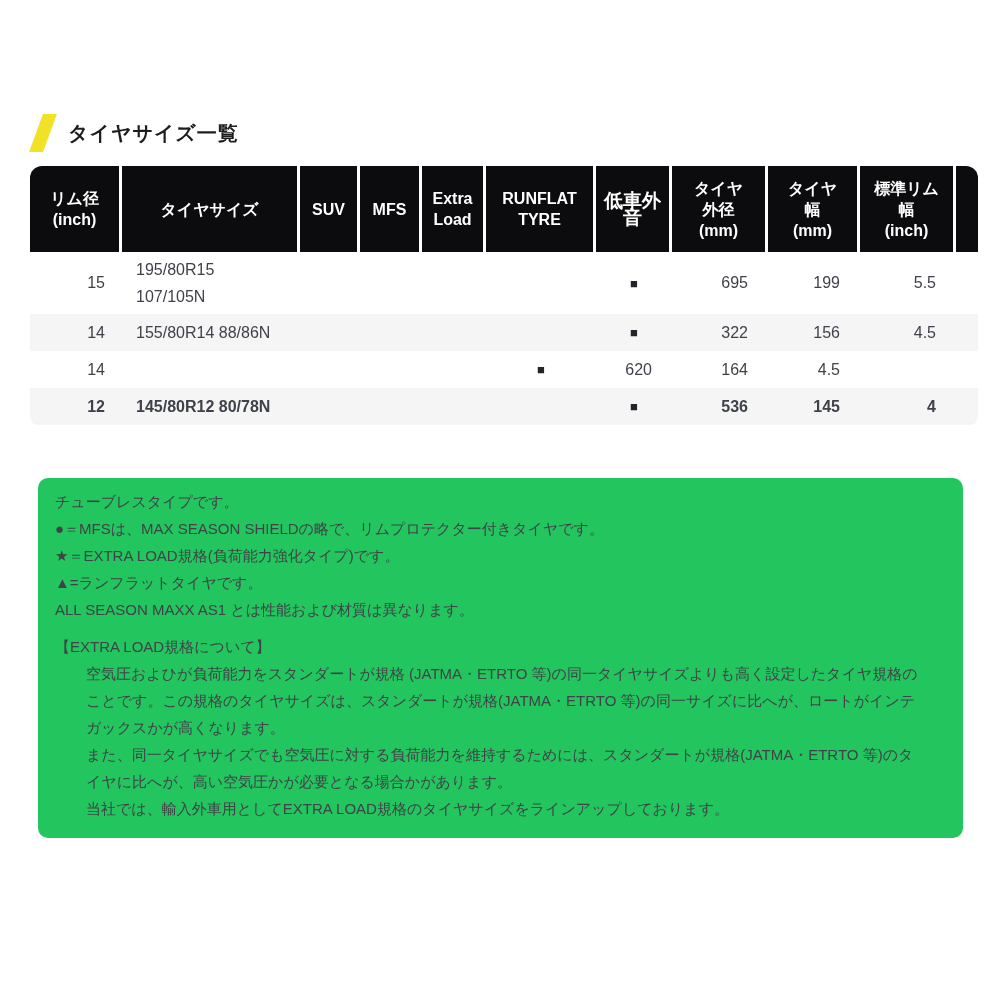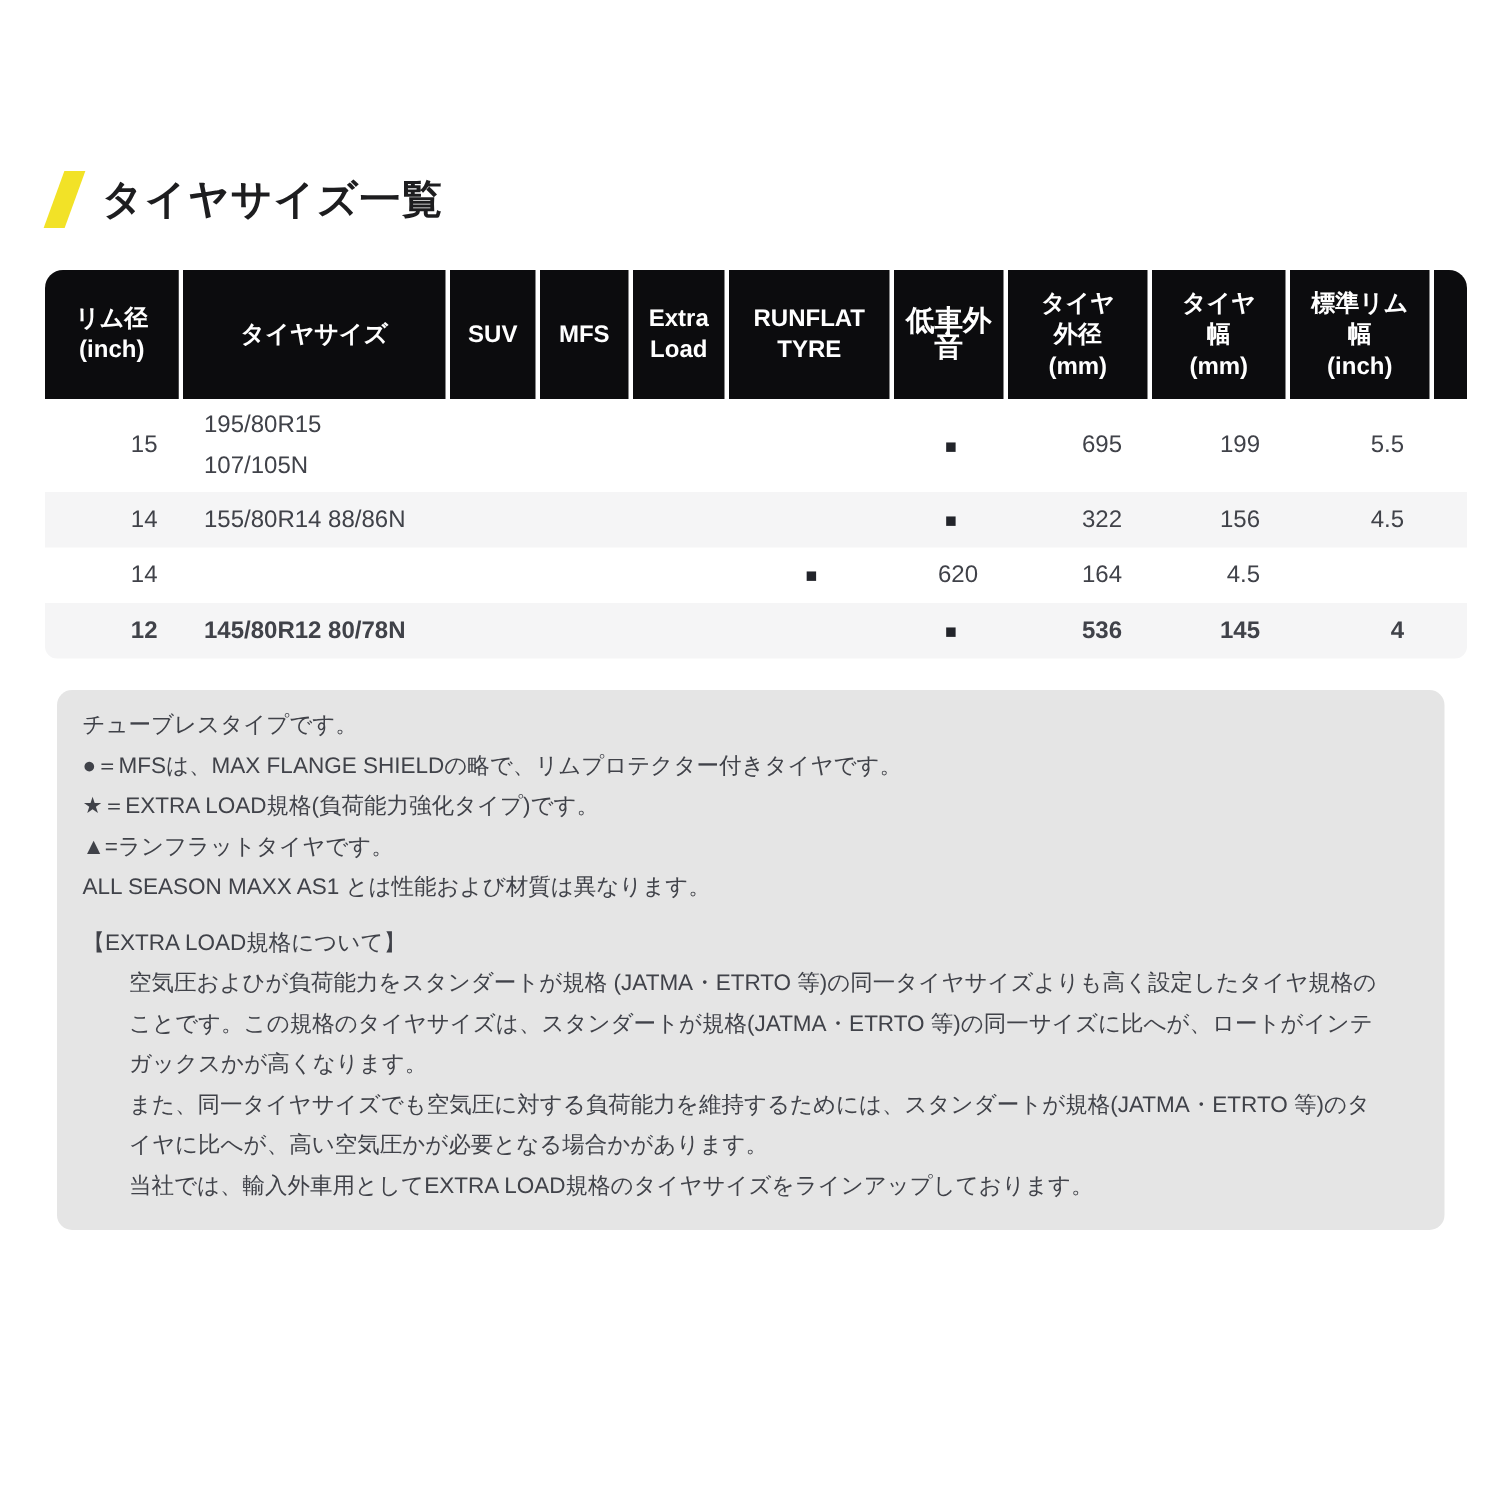--- a/index.html
+++ b/index.html
@@ -33,7 +33,7 @@
     margin-left: 6px;
   }
   .page-title {
-    font-size: 27px;
+    font-size: 20px;
     font-weight: bold;
     color: #1d1d1f;
     letter-spacing: 1px;

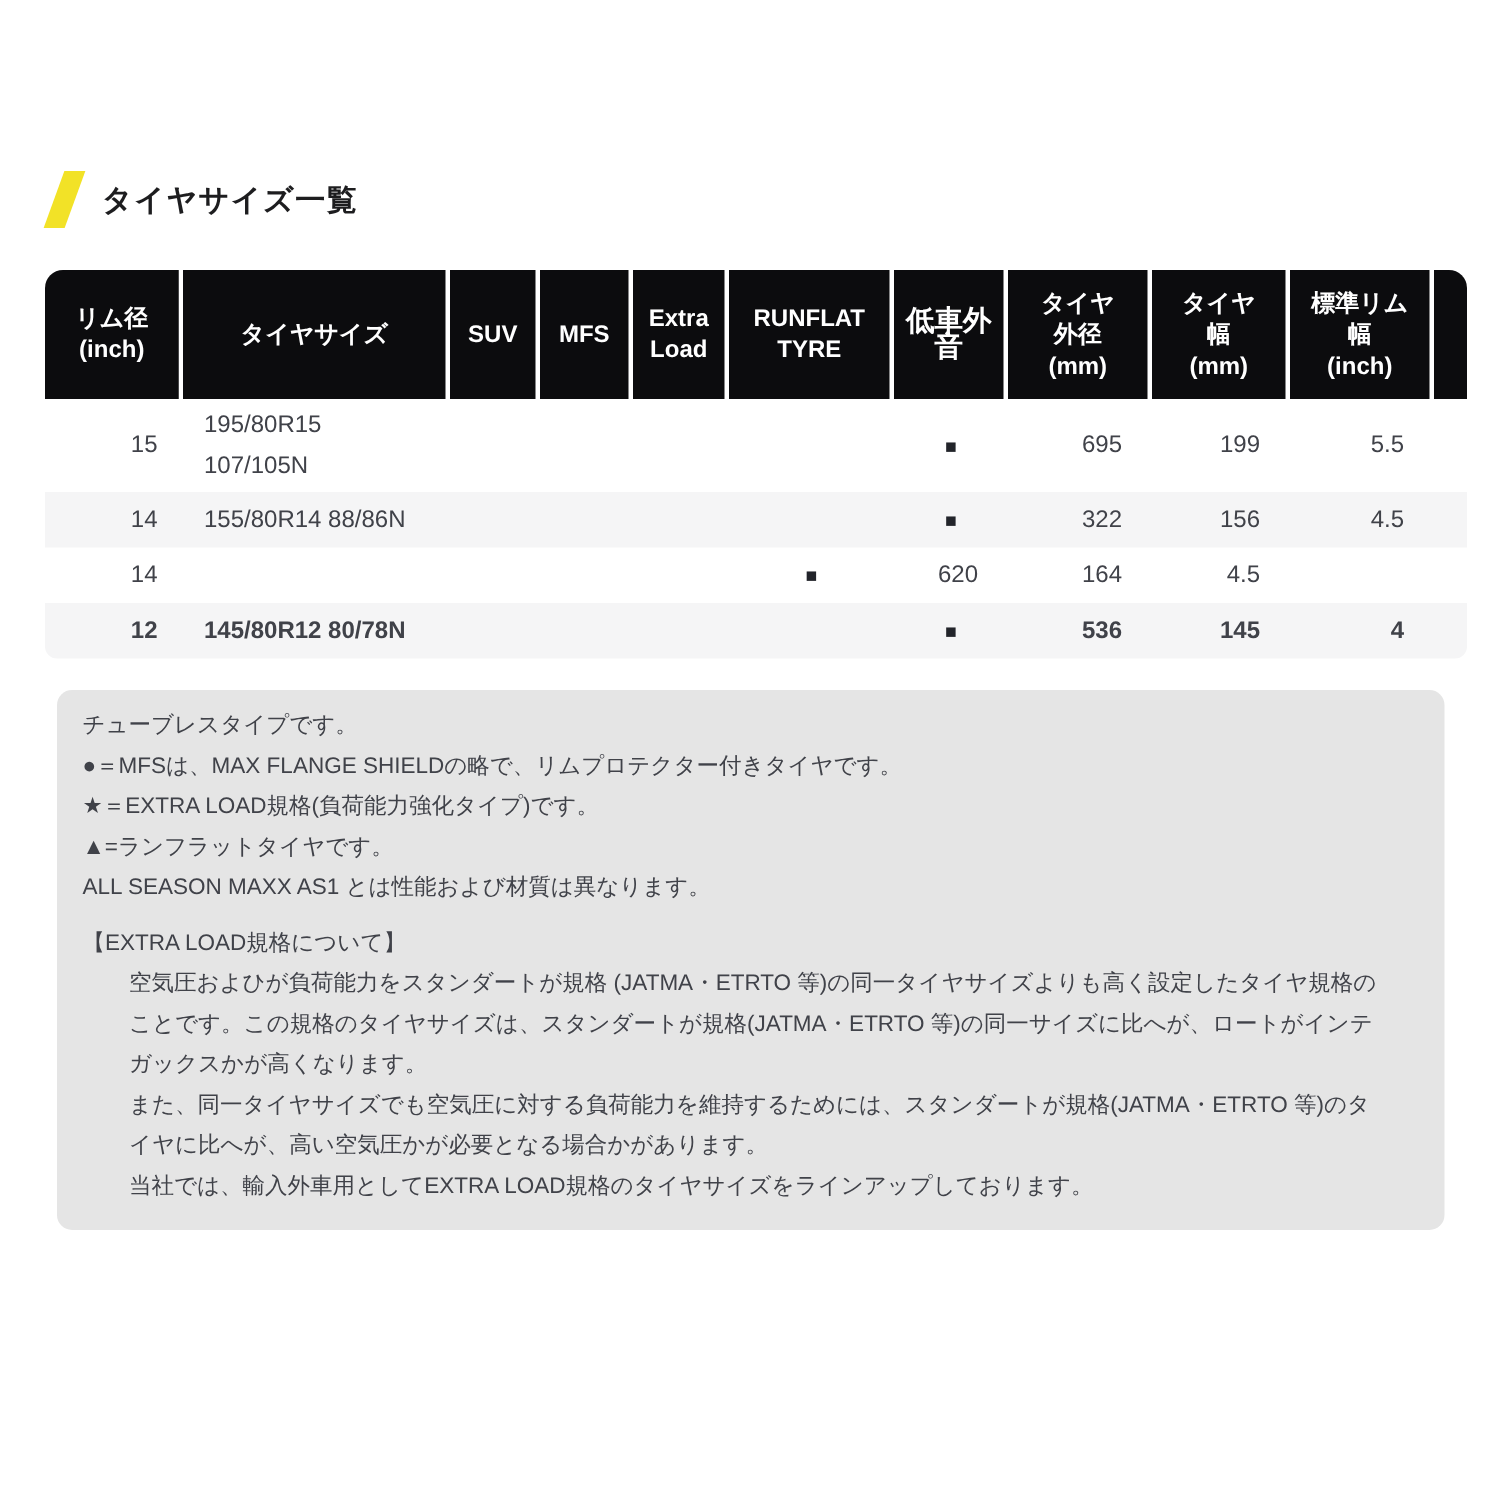--- a/index.html
+++ b/index.html
@@ -44,7 +44,7 @@
   .tire-table {
     position: absolute;
     left: 30px;
-    top: 180px;
+    top: 166px;
     width: 948px;
     color: #404249;
   }

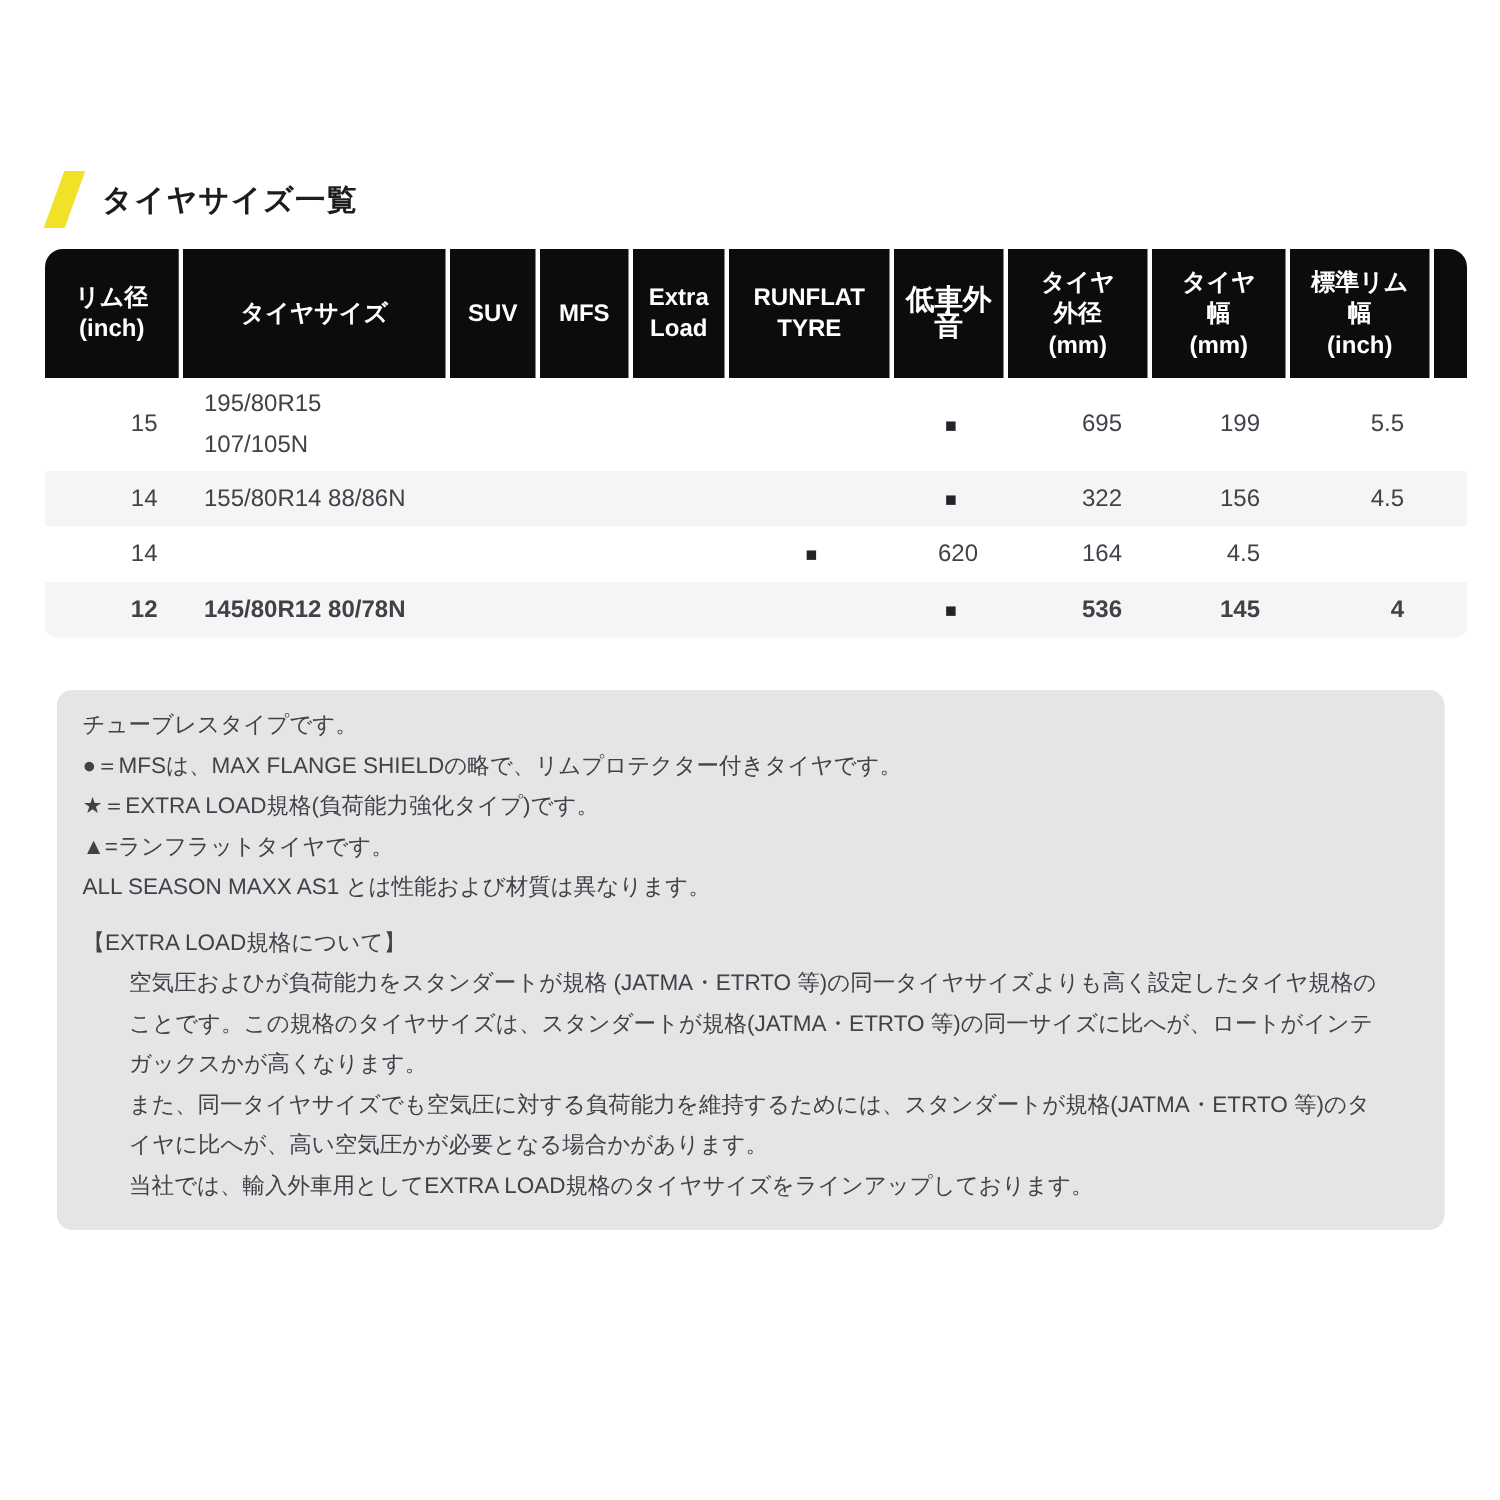--- a/index.html
+++ b/index.html
@@ -90,10 +90,10 @@
   .notes-box {
     position: absolute;
     left: 38px;
-    top: 460px;
+    top: 478px;
     width: 925px;
     box-sizing: border-box;
-    background: #e5e5e5;
+    background: #22c55e;
     border-radius: 10px;
     padding: 10px 18px 16px 17px;
     color: #404249;

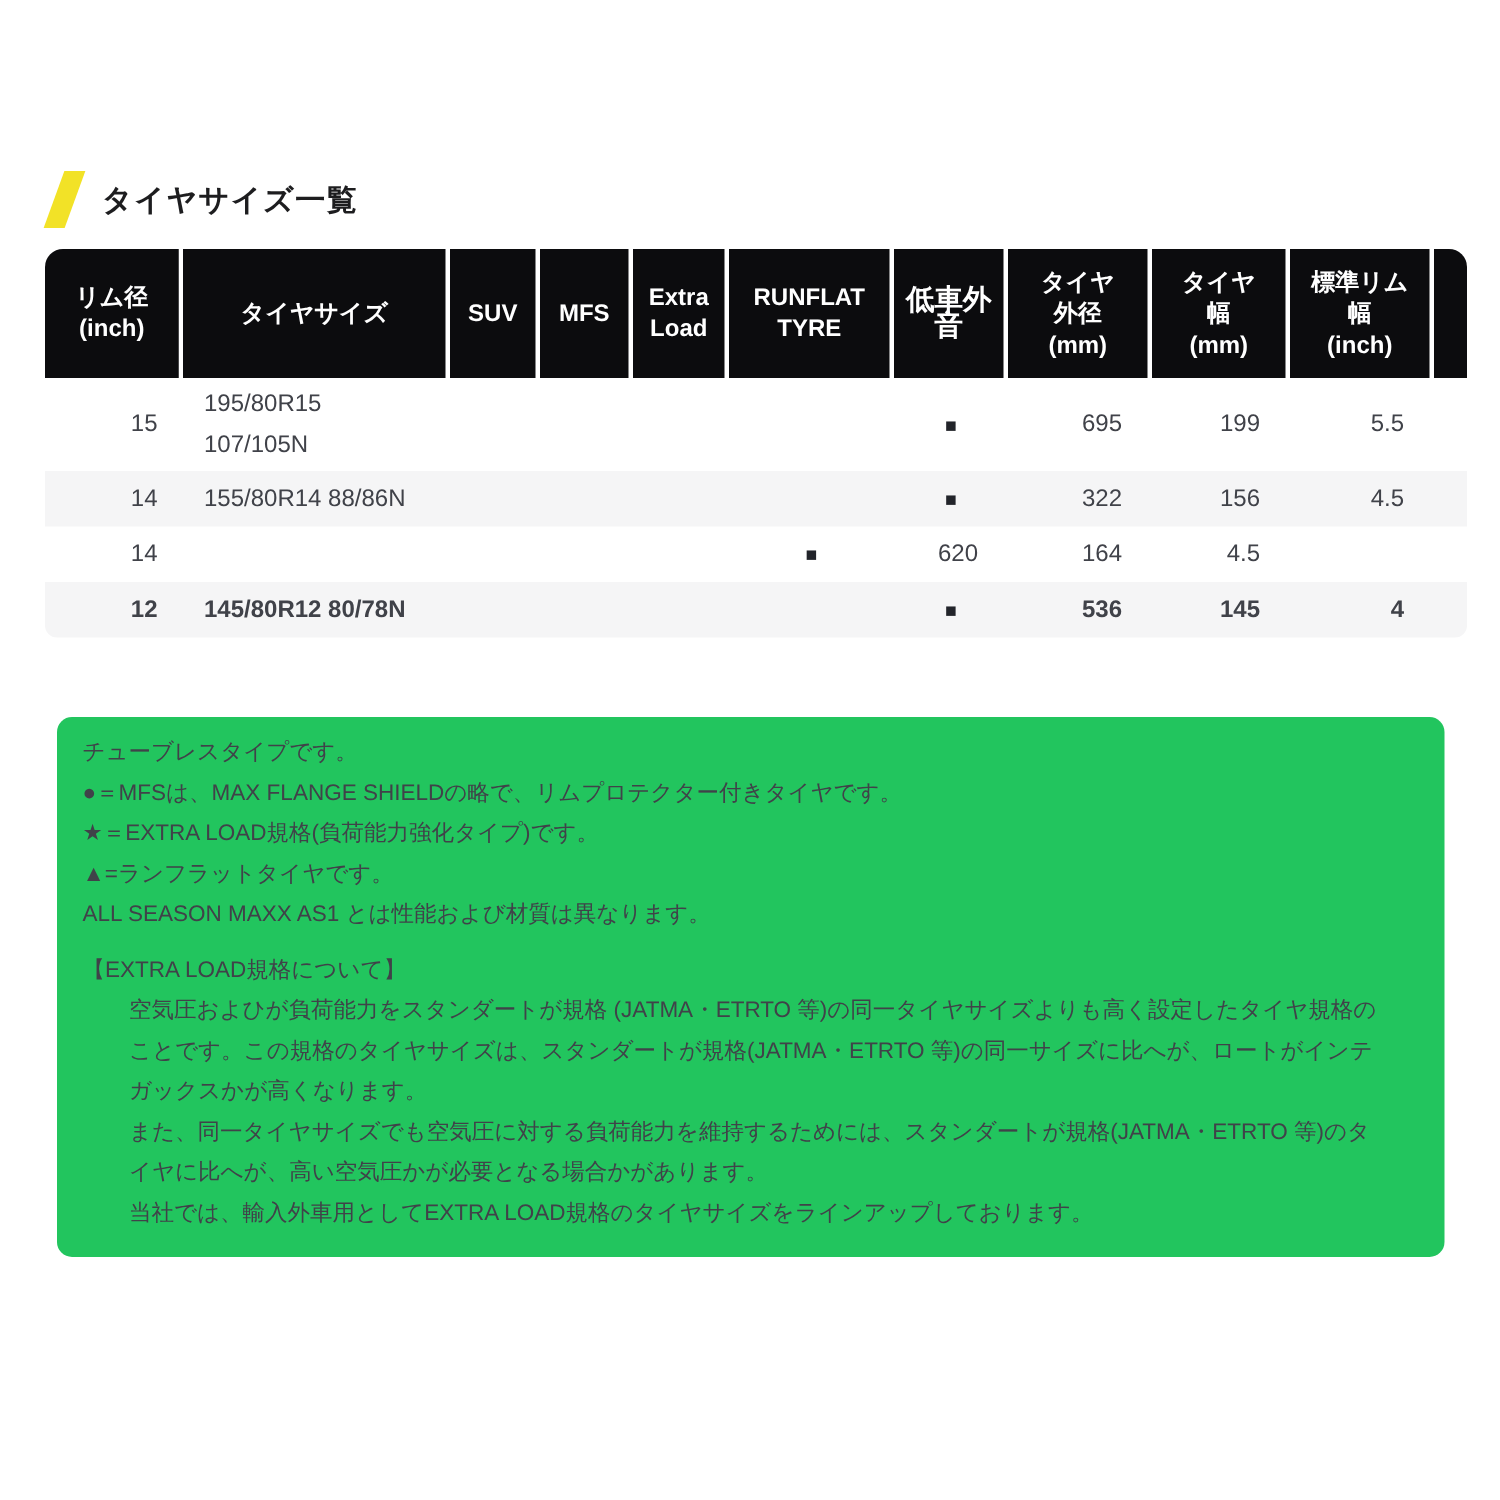--- a/index.html
+++ b/index.html
@@ -200,7 +200,7 @@
 
   <div class="notes-box">
     <div class="note-line">チューブレスタイプです。</div>
-    <div class="note-line">●＝MFSは、MAX FLANGE SHIELDの略で、リムプロテクター付きタイヤです。</div>
+    <div class="note-line">●＝MFSは、MAX SEASON SHIELDの略で、リムプロテクター付きタイヤです。</div>
     <div class="note-line">★＝EXTRA LOAD規格(負荷能力強化タイプ)です。</div>
     <div class="note-line">▲=ランフラットタイヤです。</div>
     <div class="note-line">ALL SEASON MAXX AS1 とは性能および材質は異なります。</div>

